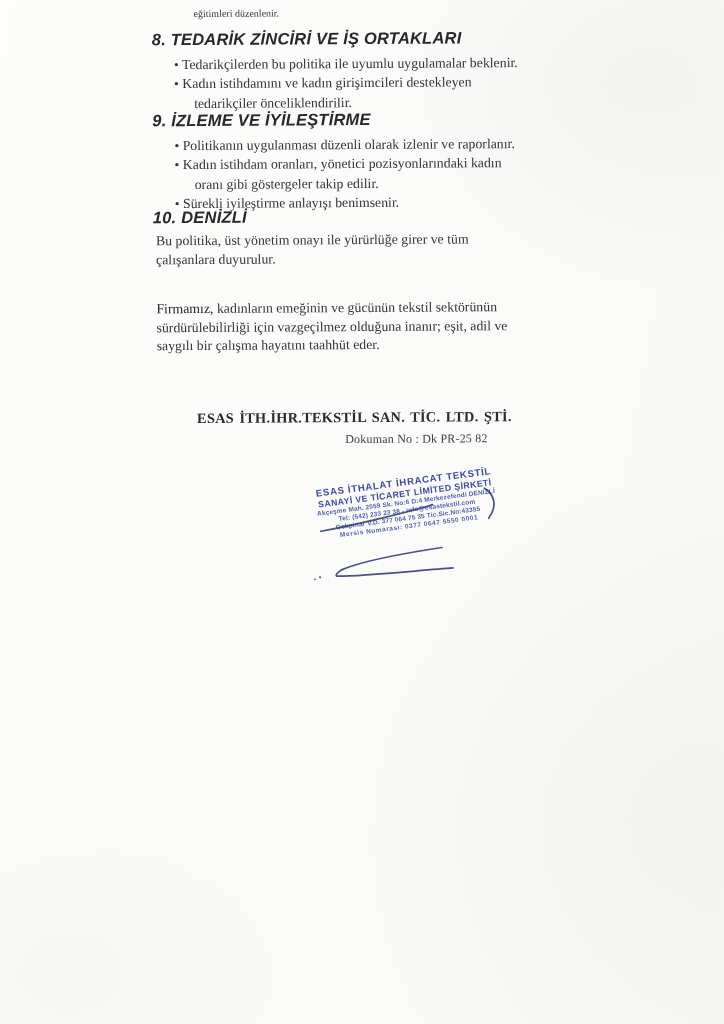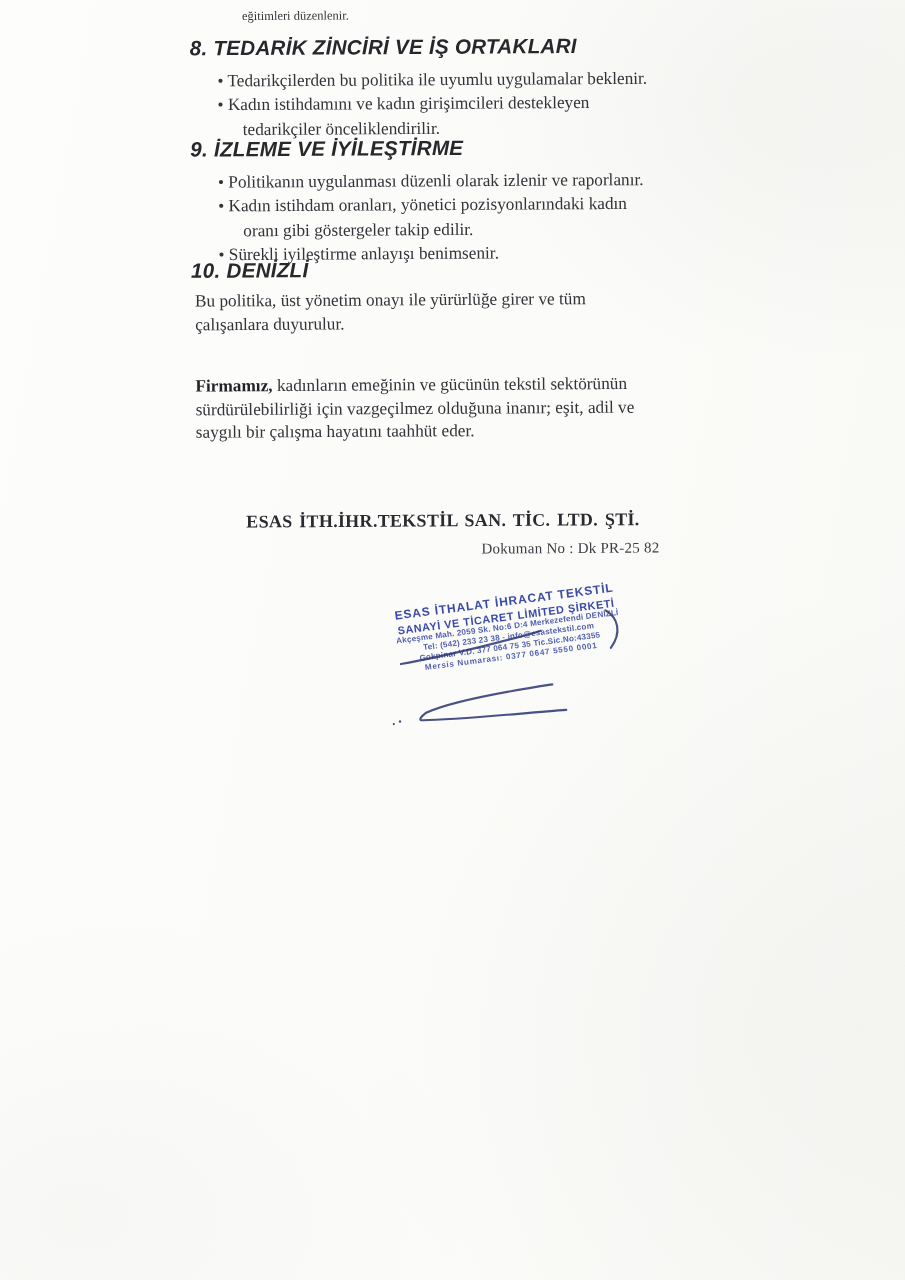--- a/index.html
+++ b/index.html
@@ -47,7 +47,7 @@
   }
   #para-yururluk{top:231px;}
   #para-closing{top:299px;}
-  .lead-bold{font-weight:bold;color:#222228;}
+  .lead-bold{font-weight:normal;color:#222228;}
 
   .company-line{
     position:absolute;left:197px;top:409px;

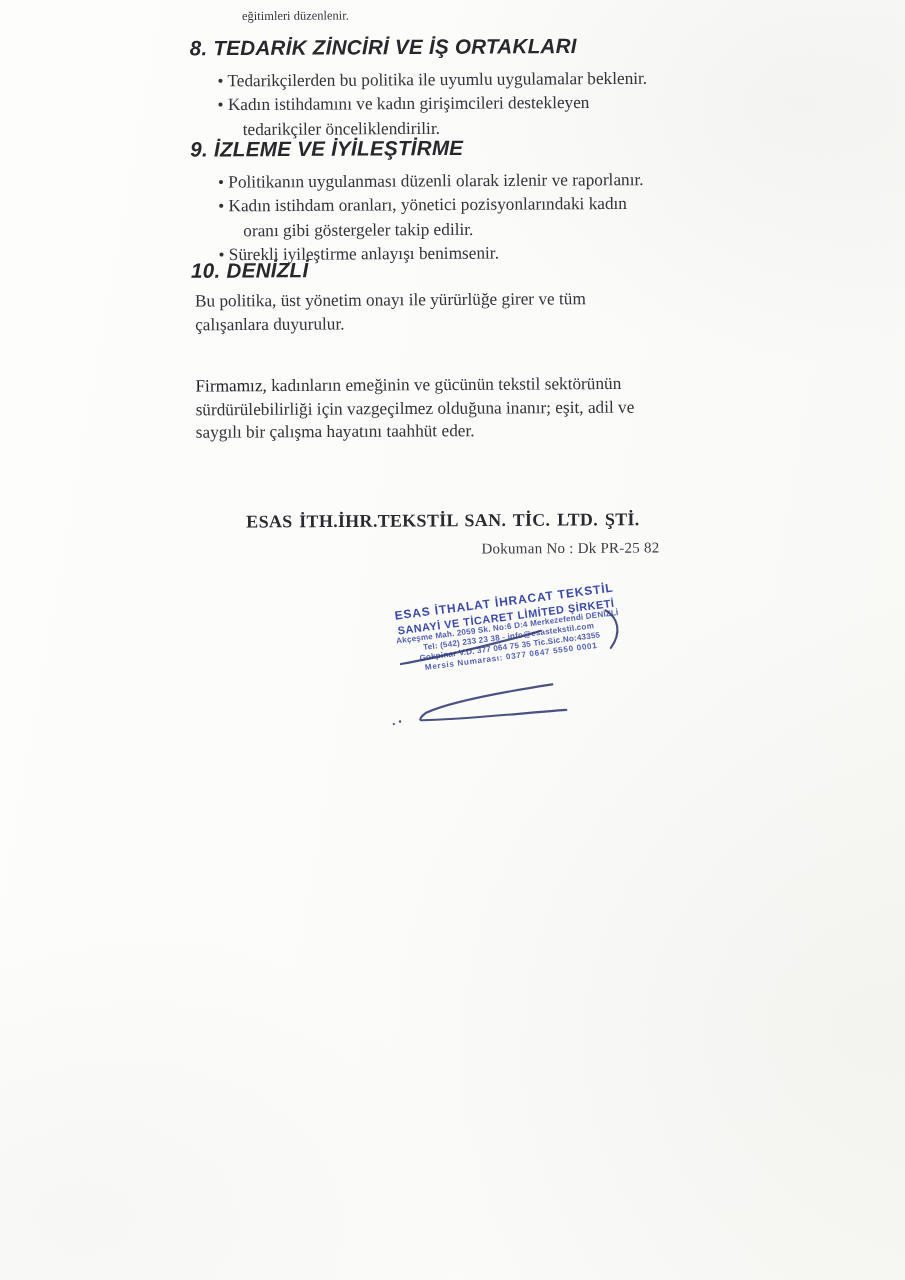--- a/index.html
+++ b/index.html
@@ -56,7 +56,7 @@
   }
   .dokuman-line{
     position:absolute;left:345px;top:432px;
-    font-size:12px;color:#3c3c44;letter-spacing:0.2px;margin-left:40px;
+    font-size:12px;color:#3c3c44;letter-spacing:0.2px;
   }
 
   

